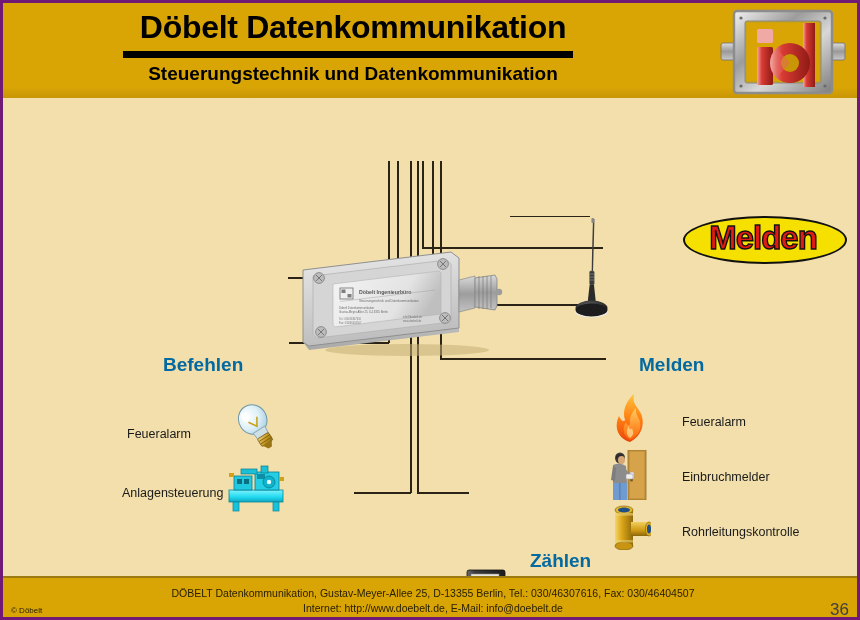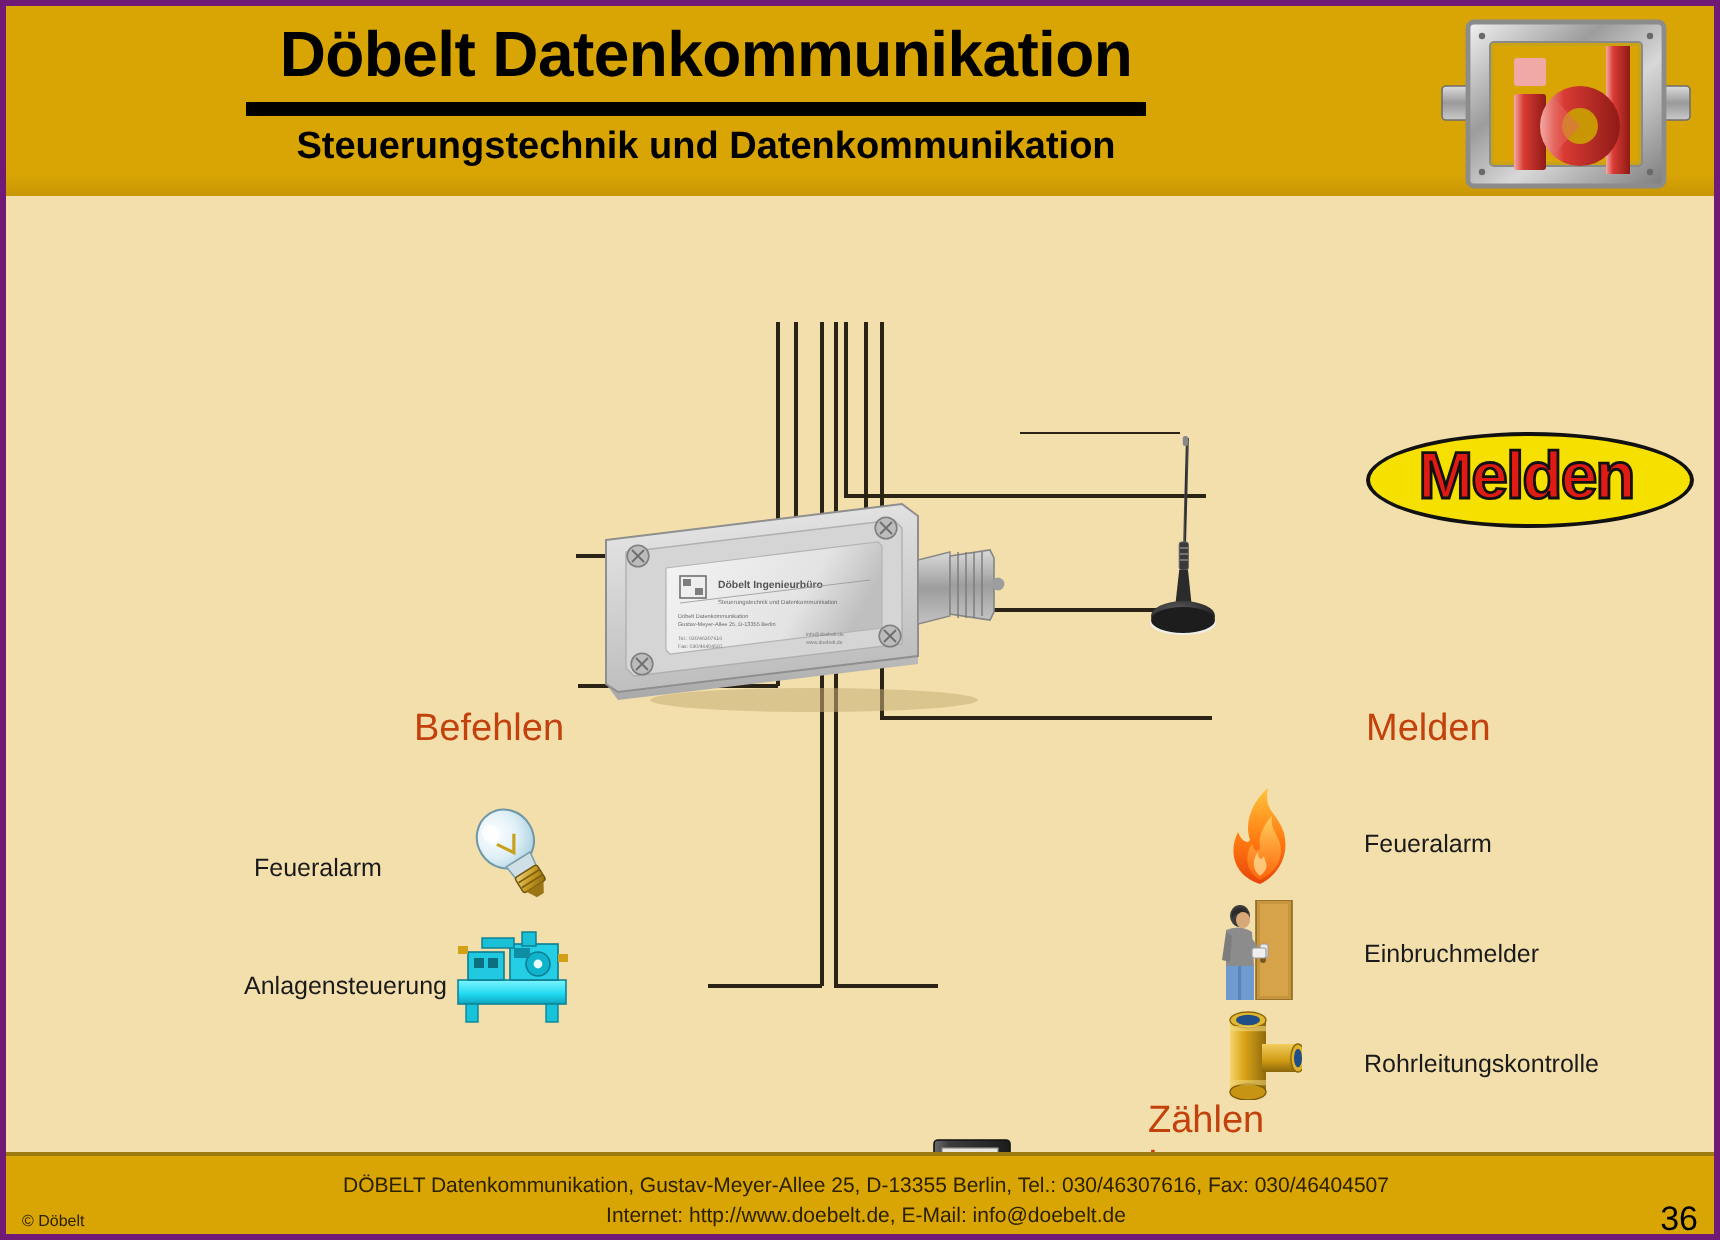--- a/index.html
+++ b/index.html
@@ -70,7 +70,7 @@
   #dxevent{left:680px;top:118px;width:160px;height:44px;}
   #dxevent .txt{font-size:33px;}
   
-  .sec-head{position:absolute;font-size:19px;font-weight:normal;color:#c2410c;margin-left:44px;}
+  .sec-head{position:absolute;font-size:19px;font-weight:bold;color:#0369a1;}
   #h-befehlen{left:160px;top:256px;}
   #h-melden{left:636px;top:256px;}
   #h-messen{left:228px;top:452px;line-height:1.18;}

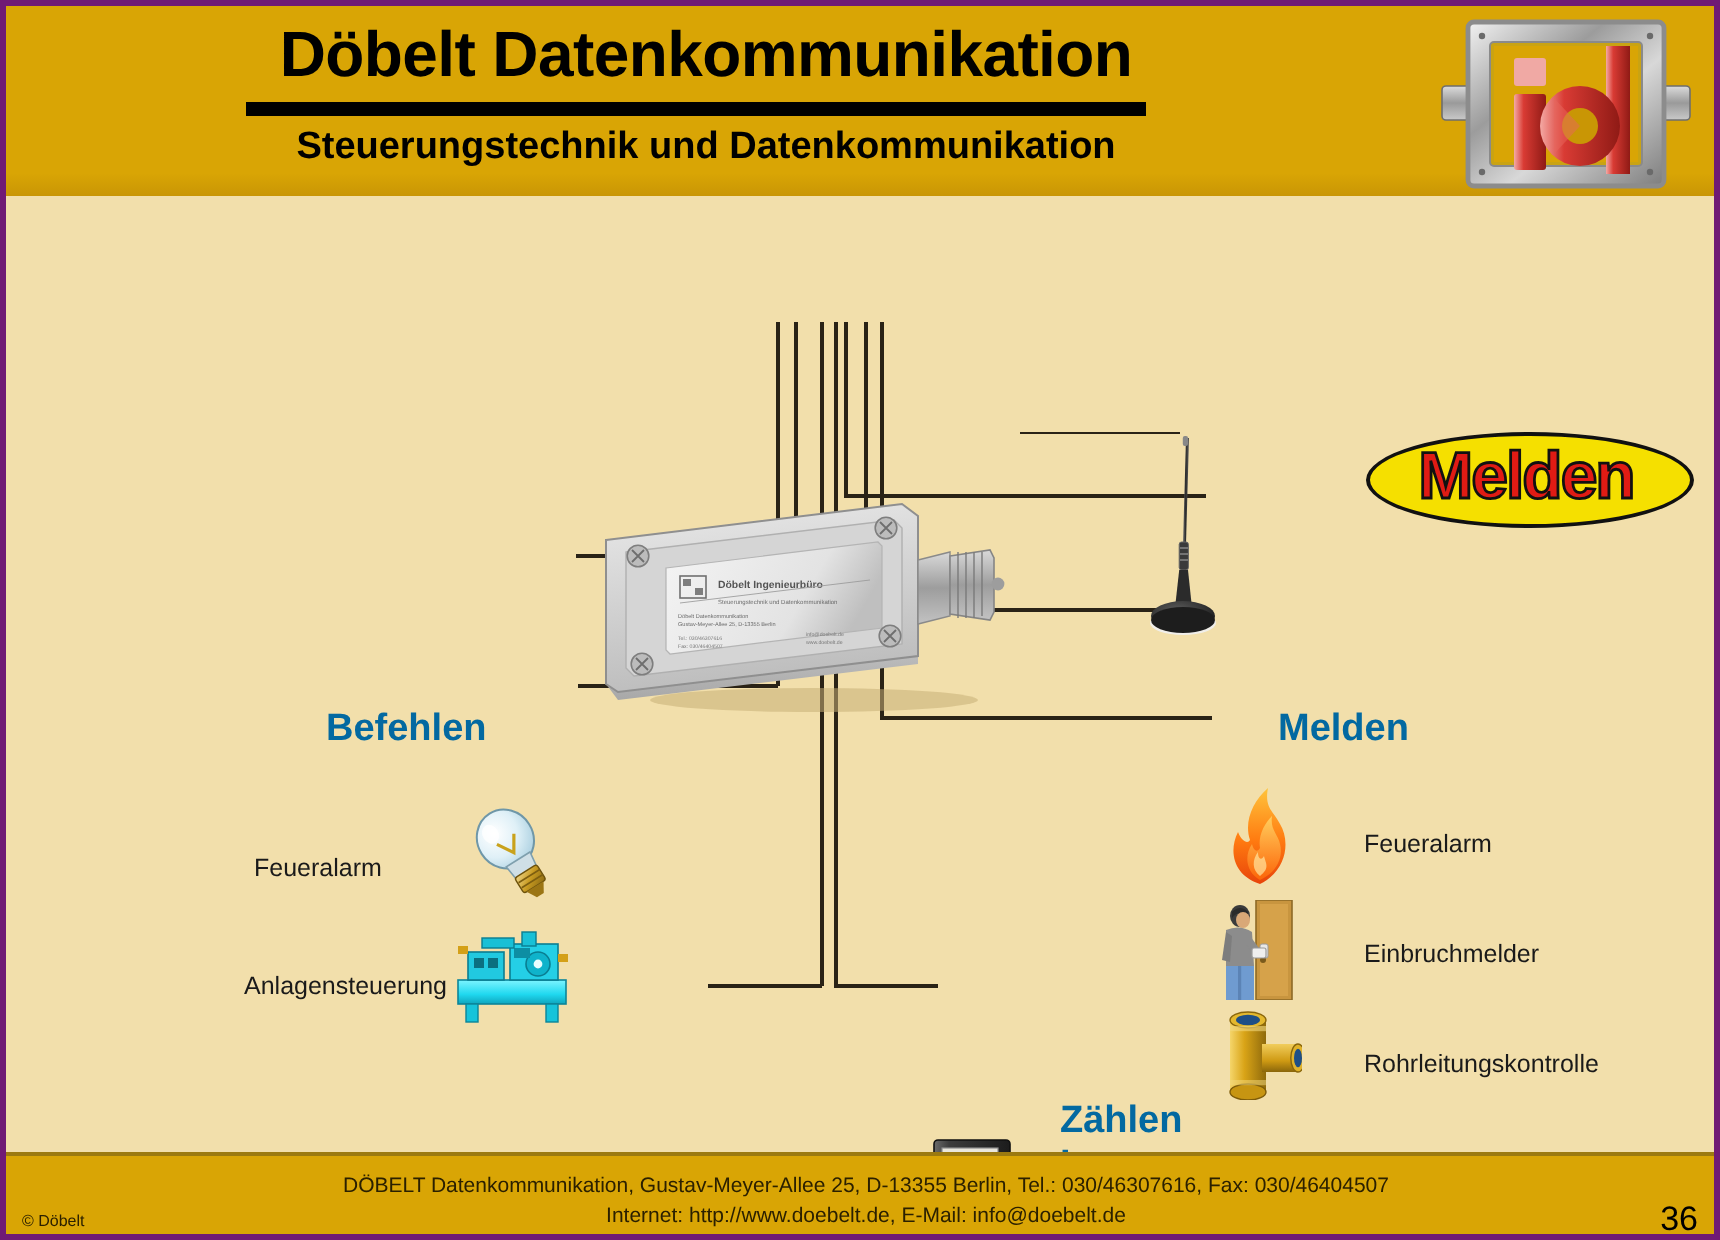--- a/index.html
+++ b/index.html
@@ -50,7 +50,7 @@
     position:absolute;left:8px;top:28px;font-size:8px;color:#2b2000;
   }
   #pagenum{
-    position:absolute;right:14px;top:22px;font-size:17px;color:#000000;margin-left:16px;
+    position:absolute;right:14px;top:22px;font-size:17px;color:#404040;margin-left:16px;
   }
   
   .dxlogo{position:absolute;}

